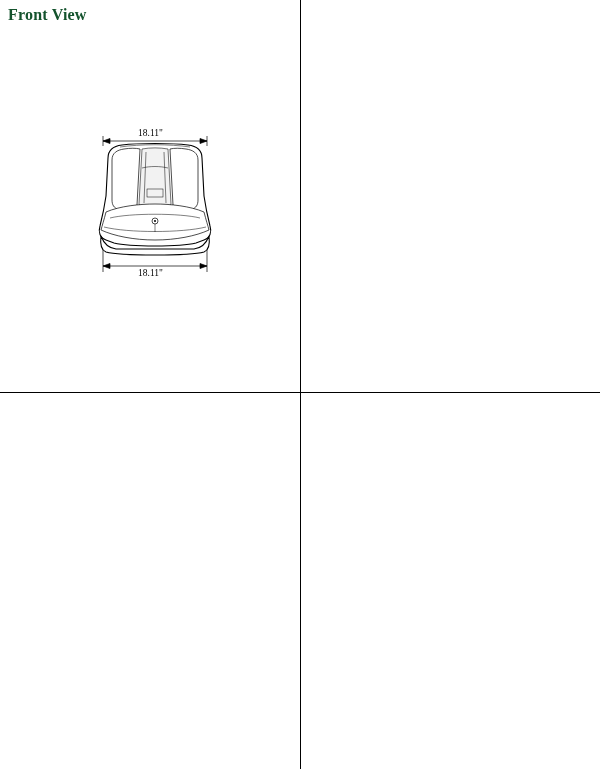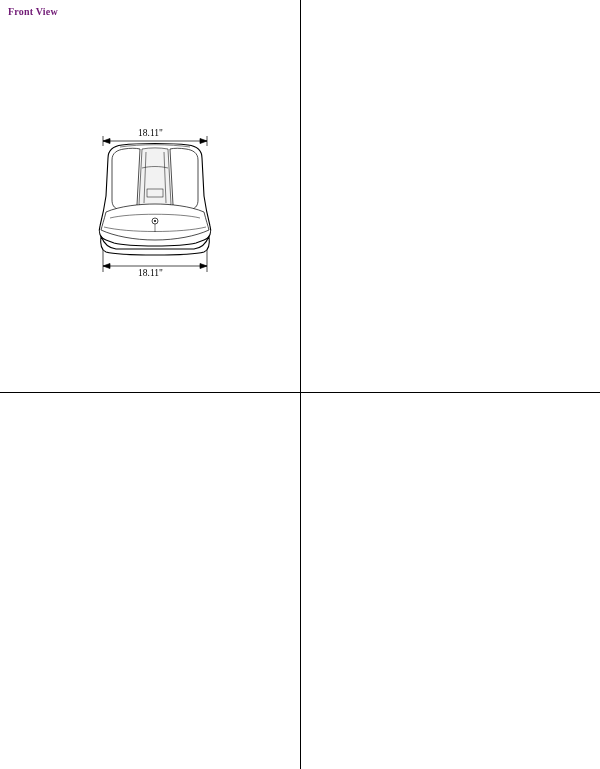--- a/index.html
+++ b/index.html
@@ -47,8 +47,8 @@
     position: absolute;
     font-family: "Liberation Serif", serif;
     font-weight: bold;
-    font-size: 10px;
-    color: #701a75;
+    font-size: 16px;
+    color: #14532d;
     letter-spacing: 0.2px;
     white-space: nowrap;
   }

